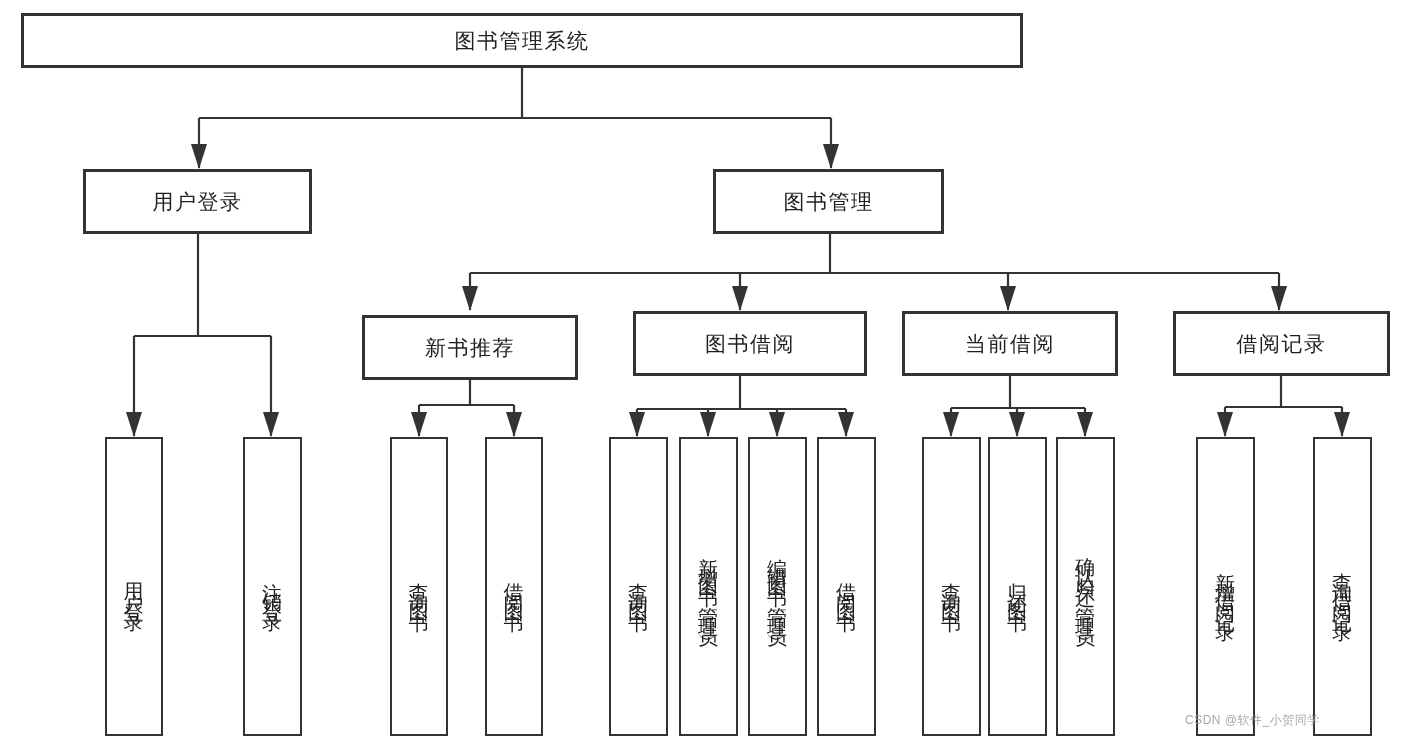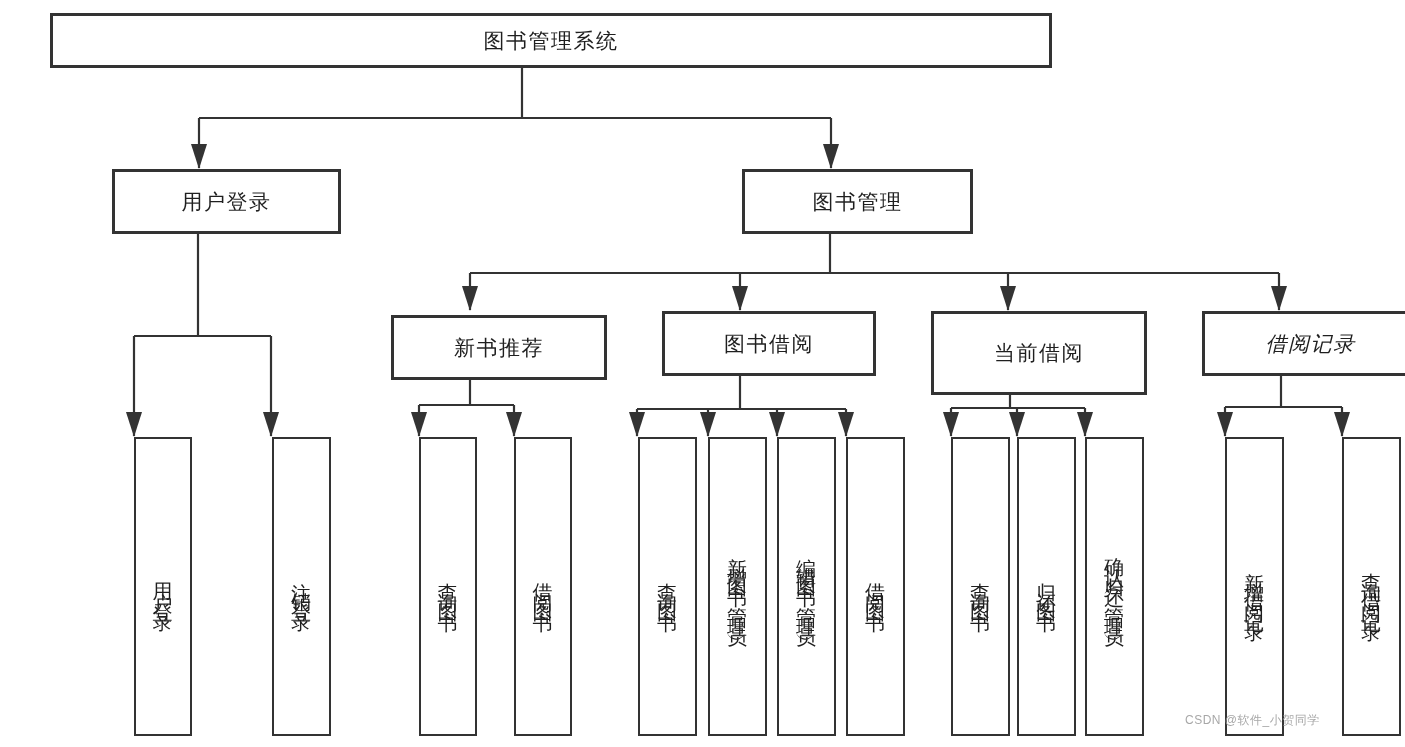--- a/index.html
+++ b/index.html
@@ -27,7 +27,6 @@
     align-items:center;
     justify-content:center;
     color:var(--text);
-    margin-left:29px;
   }
   .node.horiz .label{
     font-size:21px;

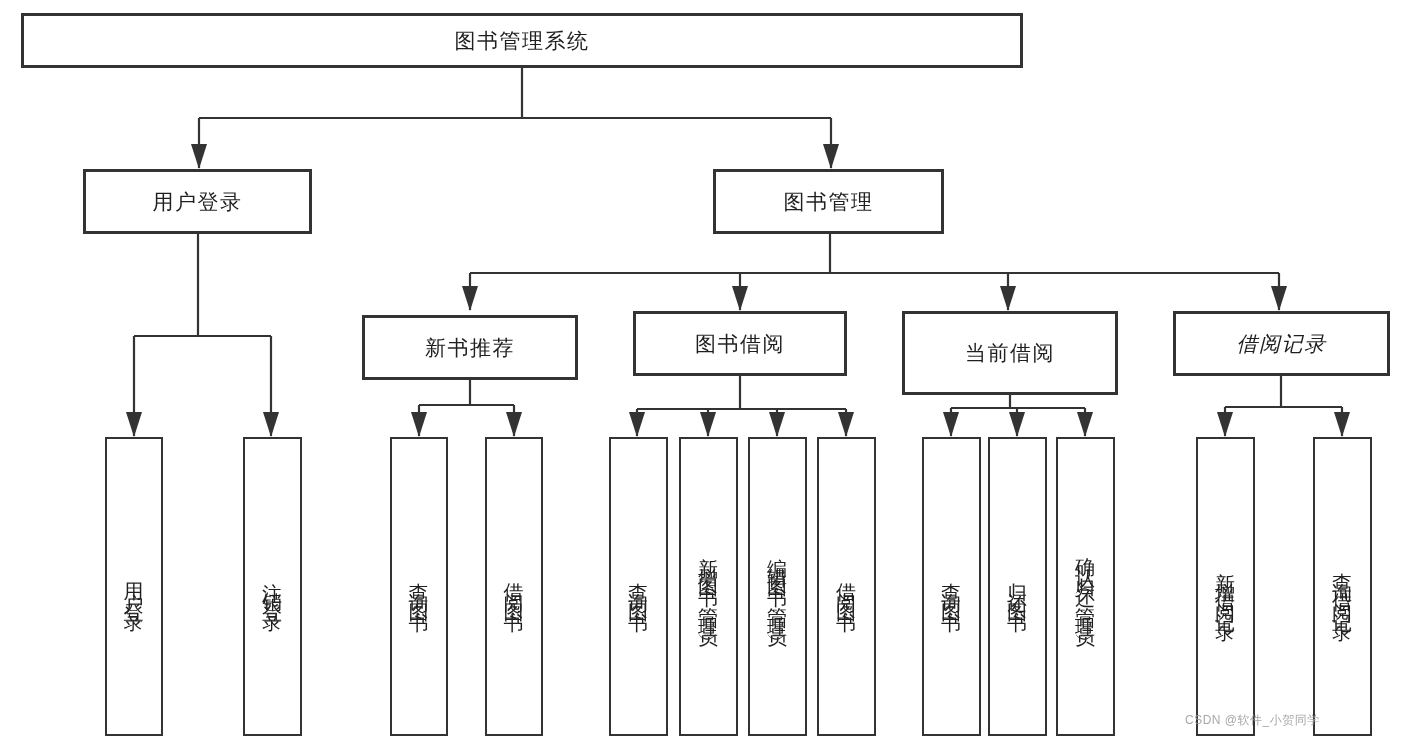--- a/index.html
+++ b/index.html
@@ -95,7 +95,7 @@
       <div class="node horiz" style="left: 362px; top: 315px; width: 216px; height: 65px;">
         <span class="label">新书推荐</span>
       </div>
-      <div class="node horiz" style="left: 633px; top: 311px; width: 214px; height: 65px;">
+      <div class="node horiz" style="left: 633px; top: 311px; width: 234px; height: 65px;">
         <span class="label">图书借阅</span>
       </div>
       <div class="node horiz" style="left: 902px; top: 311px; width: 216px; height: 84px;">

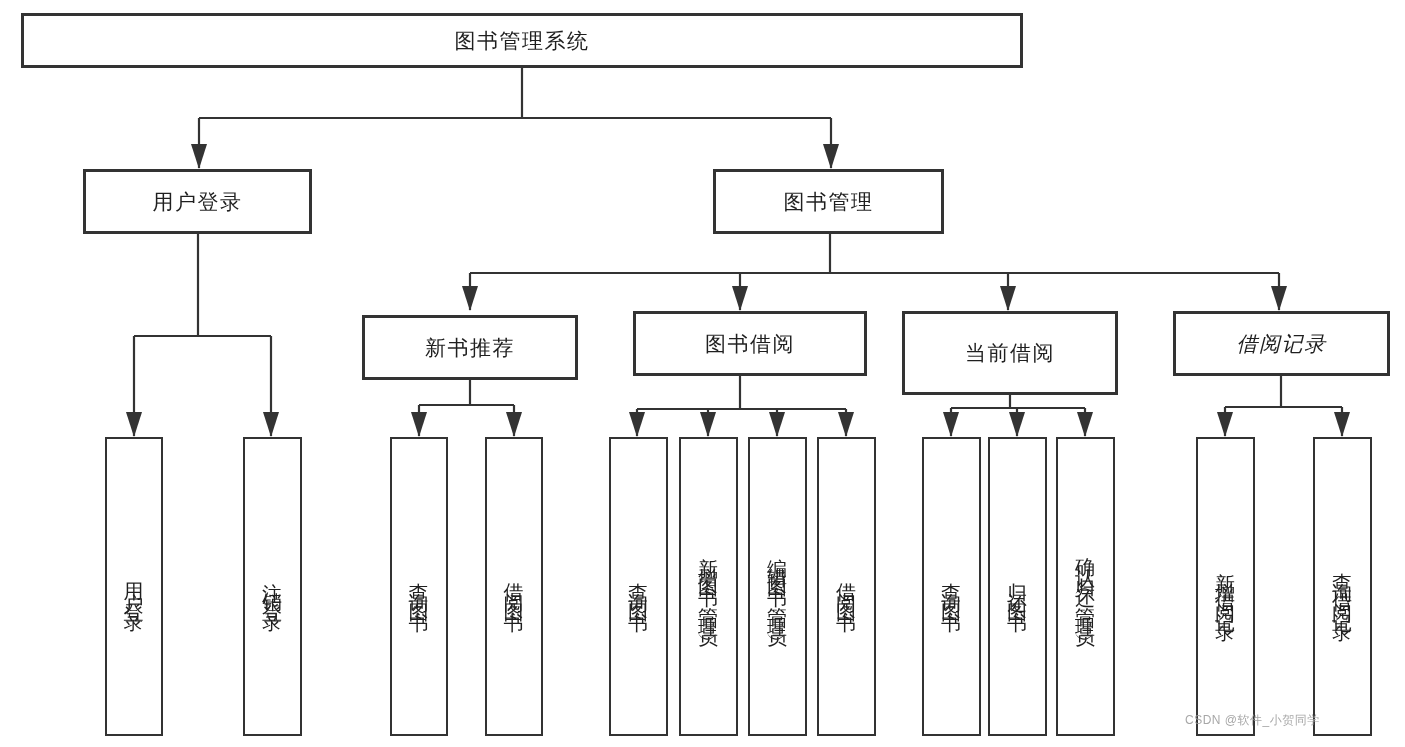--- a/index.html
+++ b/index.html
@@ -98,7 +98,7 @@
       <div class="node horiz" style="left: 633px; top: 311px; width: 234px; height: 65px;">
         <span class="label">图书借阅</span>
       </div>
-      <div class="node horiz" style="left: 902px; top: 311px; width: 216px; height: 84px;">
+      <div class="node horiz" style="left: 902px; top: 311px; width: 216px; height: 65px;">
         <span class="label">当前借阅</span>
       </div>
       <div class="node horiz" style="left: 1173px; top: 311px; width: 217px; height: 65px; font-style: italic;">

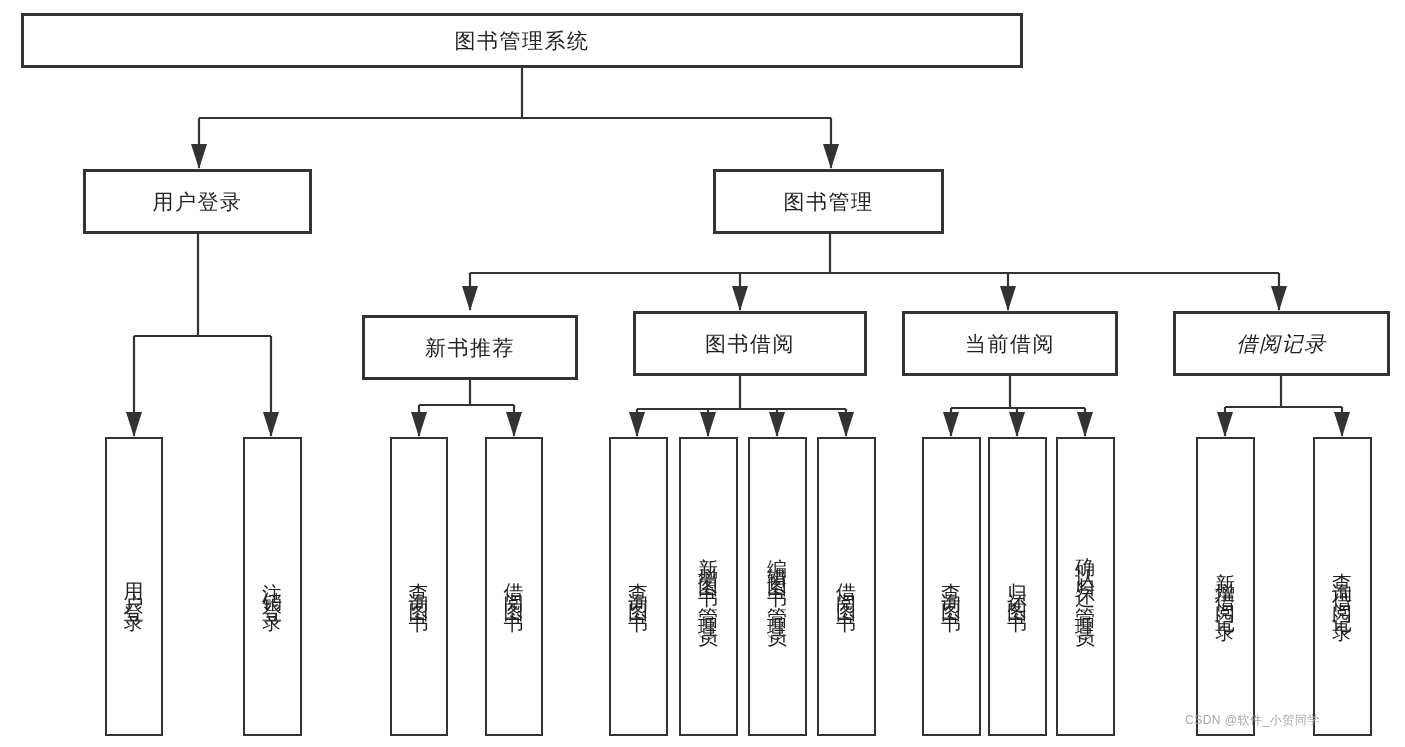--- a/index.html
+++ b/index.html
@@ -101,7 +101,7 @@
       <div class="node horiz" style="left: 902px; top: 311px; width: 216px; height: 65px;">
         <span class="label">当前借阅</span>
       </div>
-      <div class="node horiz" style="left: 1173px; top: 311px; width: 217px; height: 65px; font-style: italic;">
+      <div class="node horiz" style="left: 1173px; top: 311px; width: 217px; height: 65px;">
         <span class="label">借阅记录</span>
       </div>
       <div class="node vert" style="left: 105px; top: 437px; width: 58px; height: 299px;">

